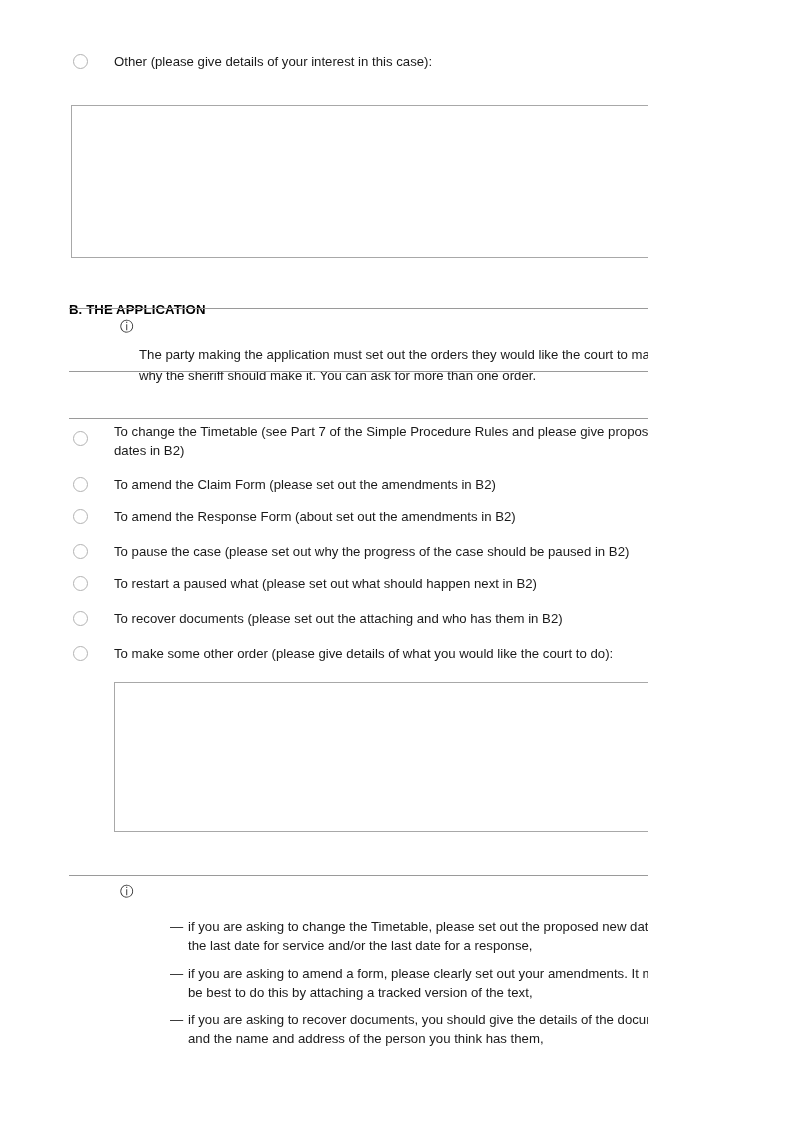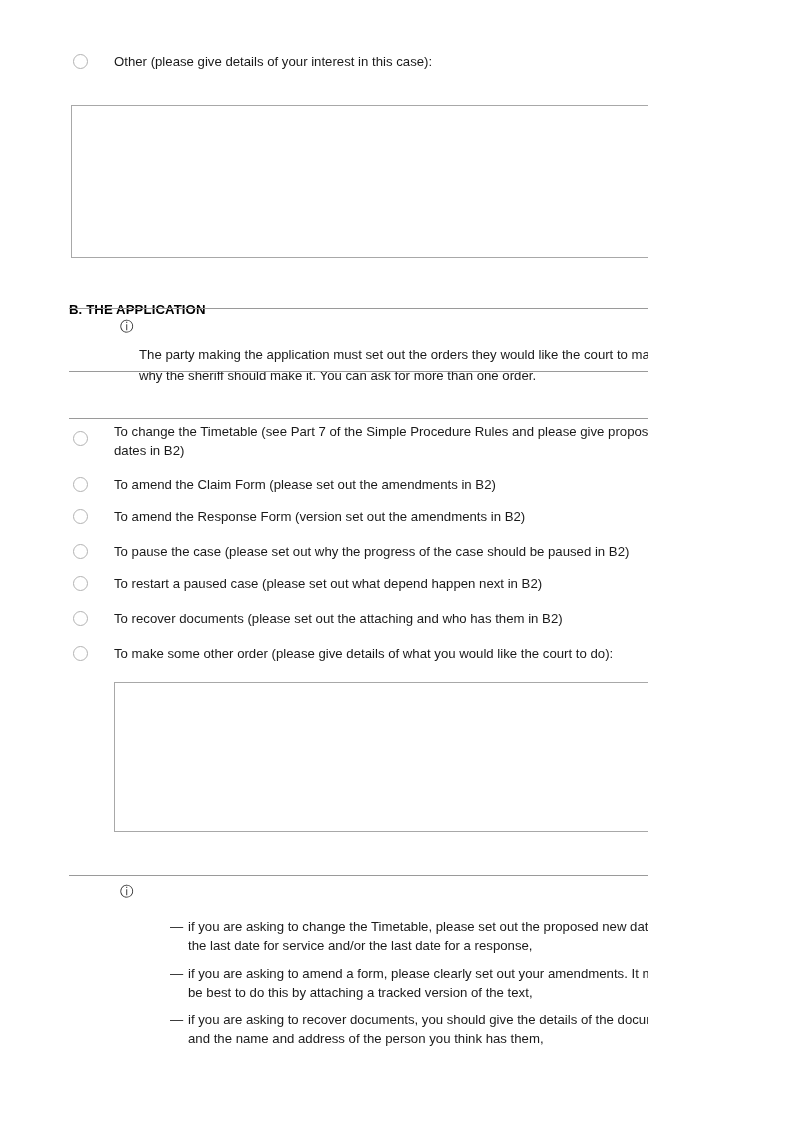--- a/index.html
+++ b/index.html
@@ -144,7 +144,7 @@
 
   <div class="radio-row" style="top:507px;">
     <span class="radio-circle" style="top:2px;"></span>
-    <span class="radio-label">To amend the Response Form (version set out the amendments in B2)</span>
+    <span class="radio-label">To amend the Response Form (about set out the amendments in B2)</span>
   </div>
 
   <div class="radio-row" style="top:542px;">

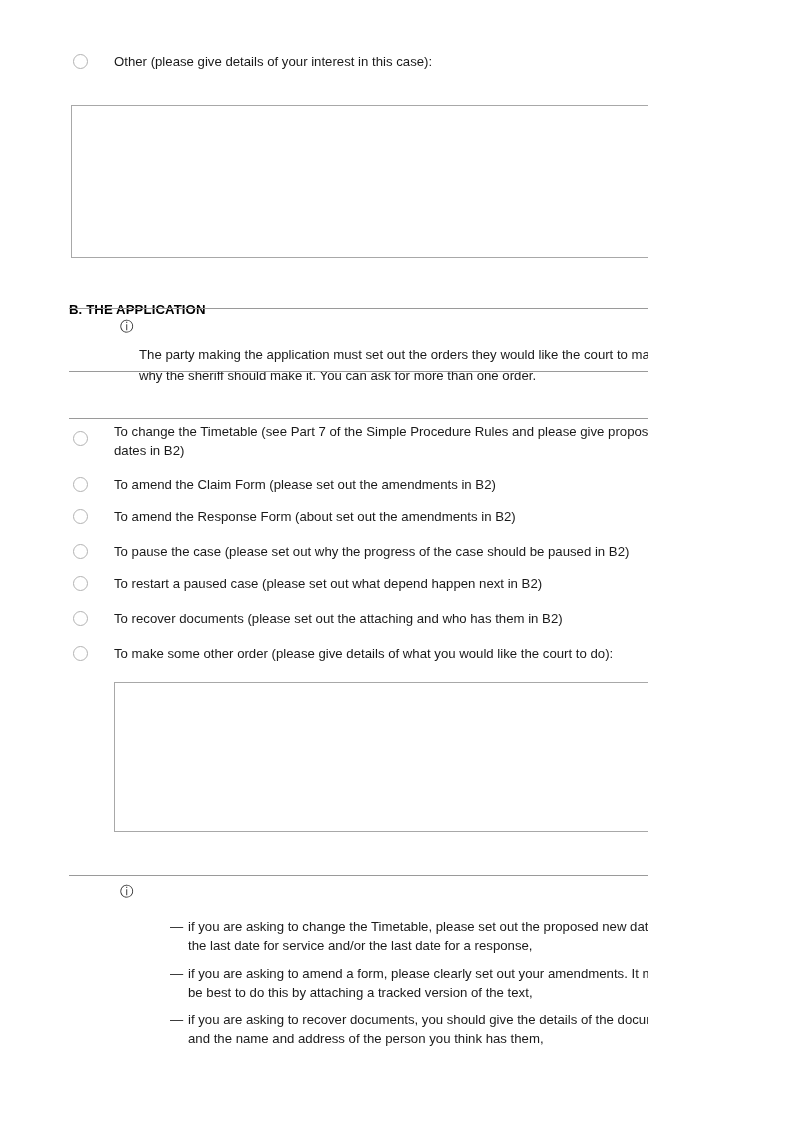--- a/index.html
+++ b/index.html
@@ -154,7 +154,7 @@
 
   <div class="radio-row" style="top:574px;">
     <span class="radio-circle" style="top:2px;"></span>
-    <span class="radio-label">To restart a paused case (please set out what depend happen next in B2)</span>
+    <span class="radio-label">To restart a paused what (please set out what should happen next in B2)</span>
   </div>
 
   <div class="radio-row" style="top:609px;">

